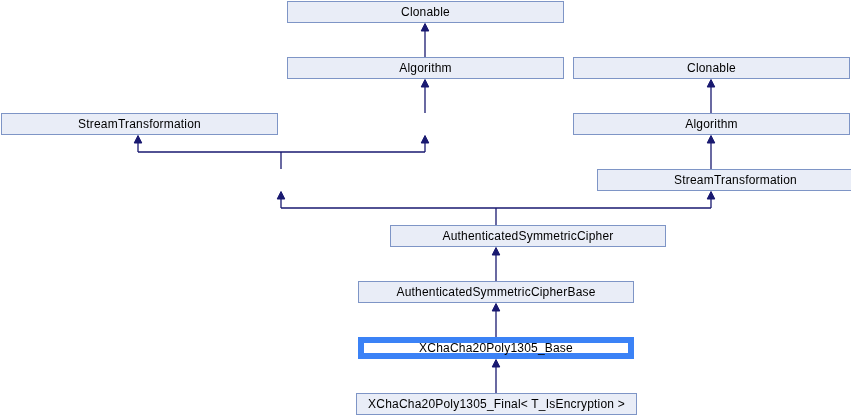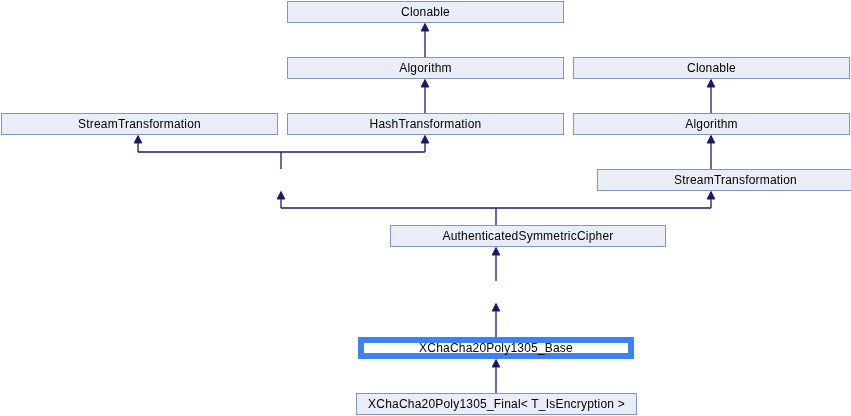--- a/index.html
+++ b/index.html
@@ -111,7 +111,6 @@
   <div class="node" style="left:287px; top:57px;  width:277px;">Algorithm</div>
   <div class="node" style="left:573px; top:57px;  width:277px;">Clonable</div>
   <div class="node" style="left:1px;   top:113px; width:277px;">StreamTransformation</div>
-  <div class="node" style="left:287px; top:113px; width:277px;">HashTransformation</div>
   <div class="node" style="left:573px; top:113px; width:277px;">Algorithm</div>
   <div class="node" style="left:573px; top:169px; width:277px;margin-left:24px;">StreamTransformation</div>
   <div class="node" style="left:358px; top:225px; width:276px;margin-left:32px;">AuthenticatedSymmetricCipher</div>

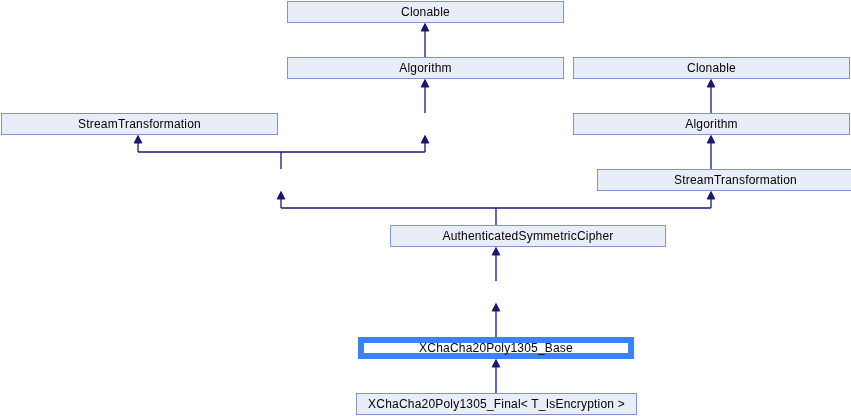--- a/index.html
+++ b/index.html
@@ -114,6 +114,7 @@
   <div class="node" style="left:573px; top:113px; width:277px;">Algorithm</div>
   <div class="node" style="left:573px; top:169px; width:277px;margin-left:24px;">StreamTransformation</div>
   <div class="node" style="left:358px; top:225px; width:276px;margin-left:32px;">AuthenticatedSymmetricCipher</div>
+  <div class="node" style="left:358px; top:281px; width:276px;">AuthenticatedSymmetricCipherBase</div>
   <div class="node current" style="left:358px; top:337px; width:276px;">XChaCha20Poly1305_Base</div>
   <div class="node" style="left:356px; top:393px; width:281px;">XChaCha20Poly1305_Final&lt; T_IsEncryption &gt;</div>
 

